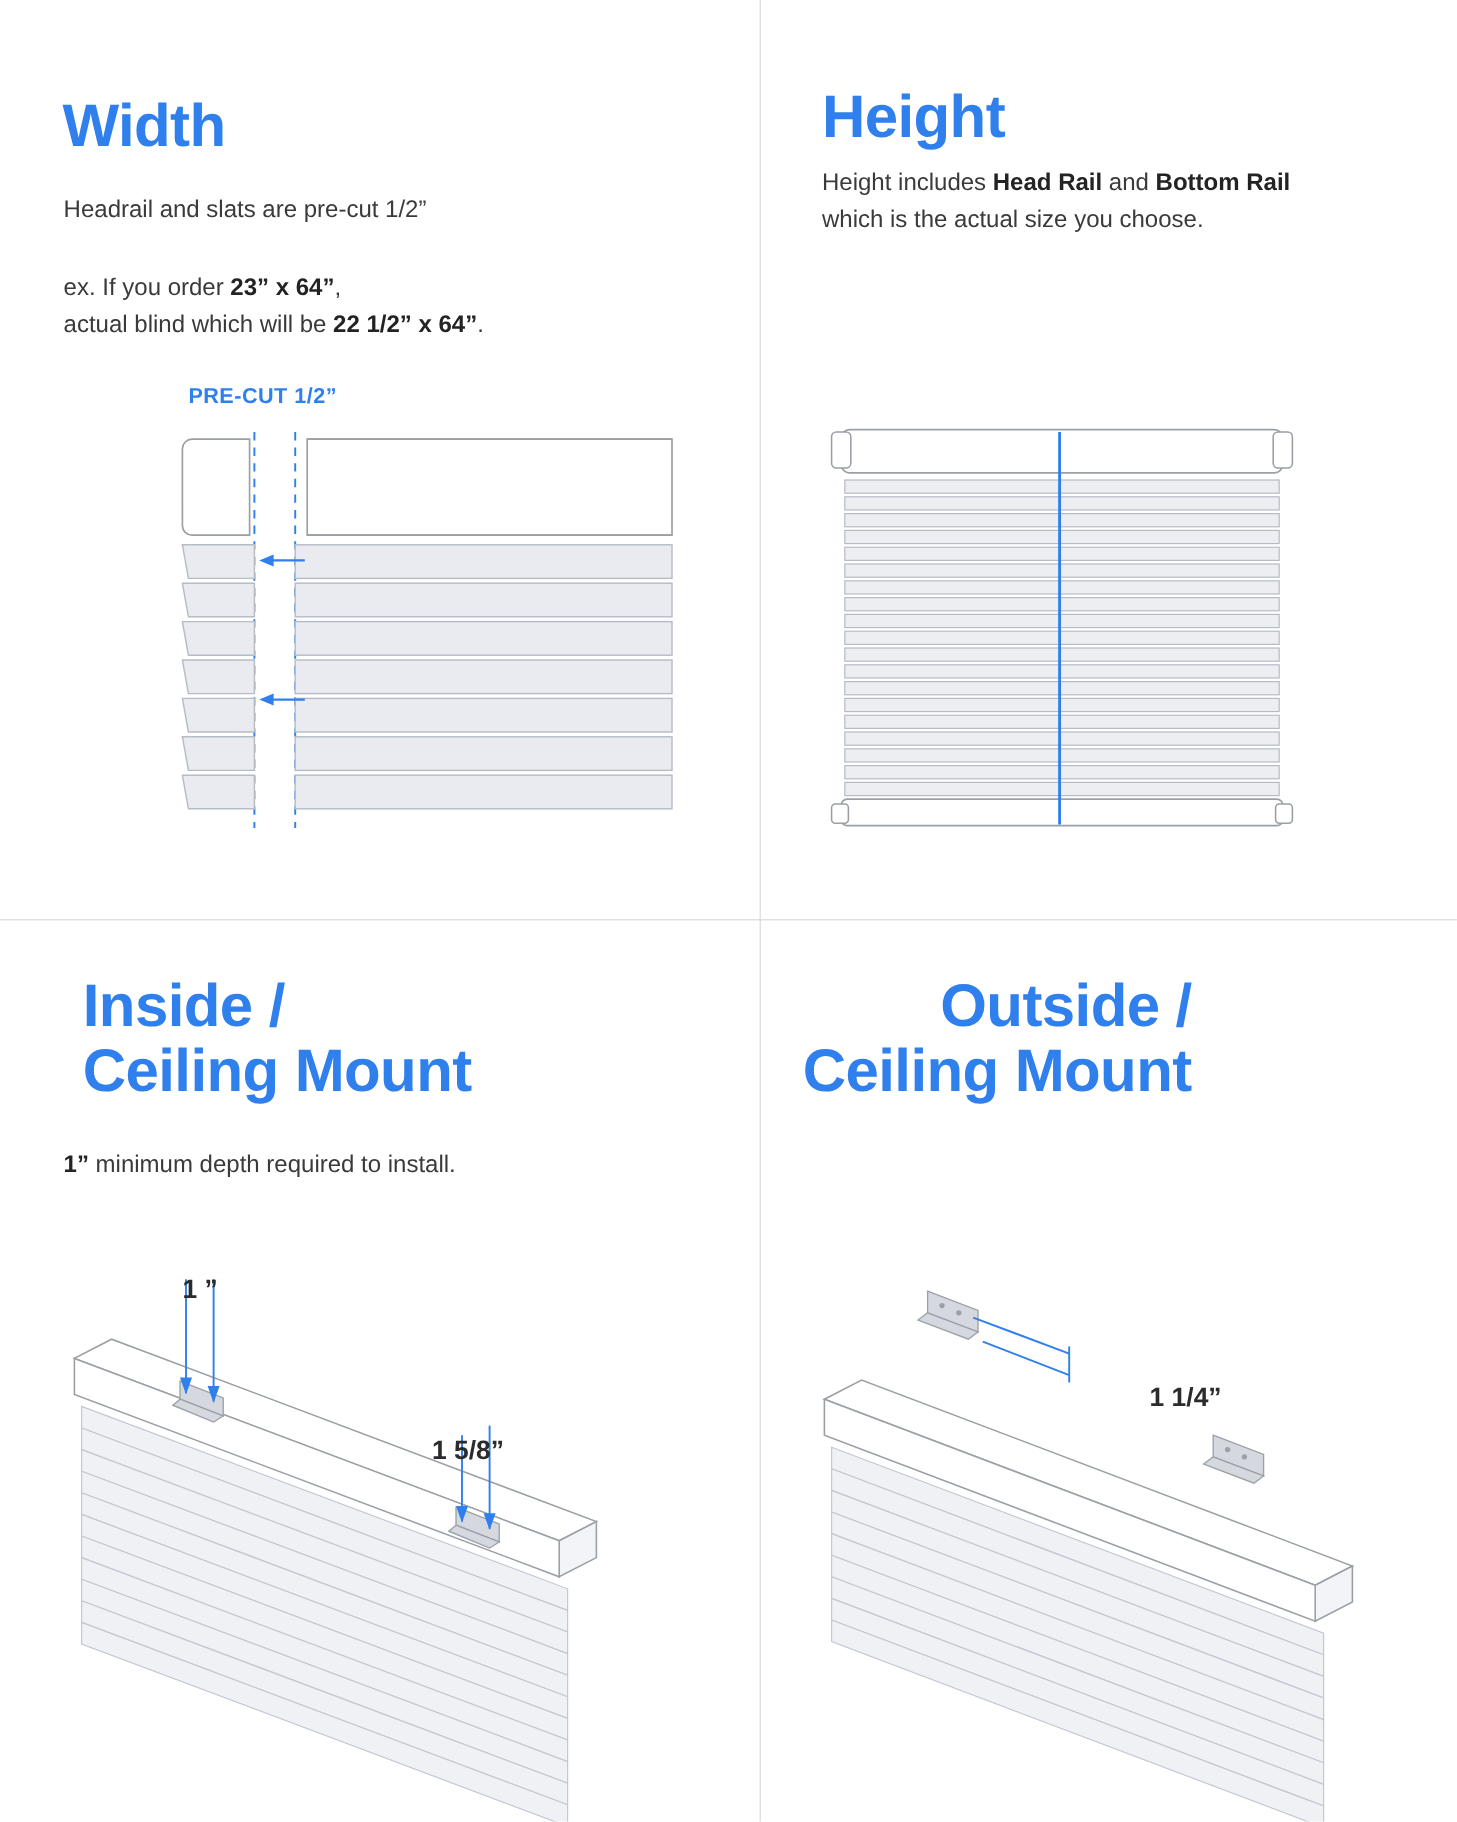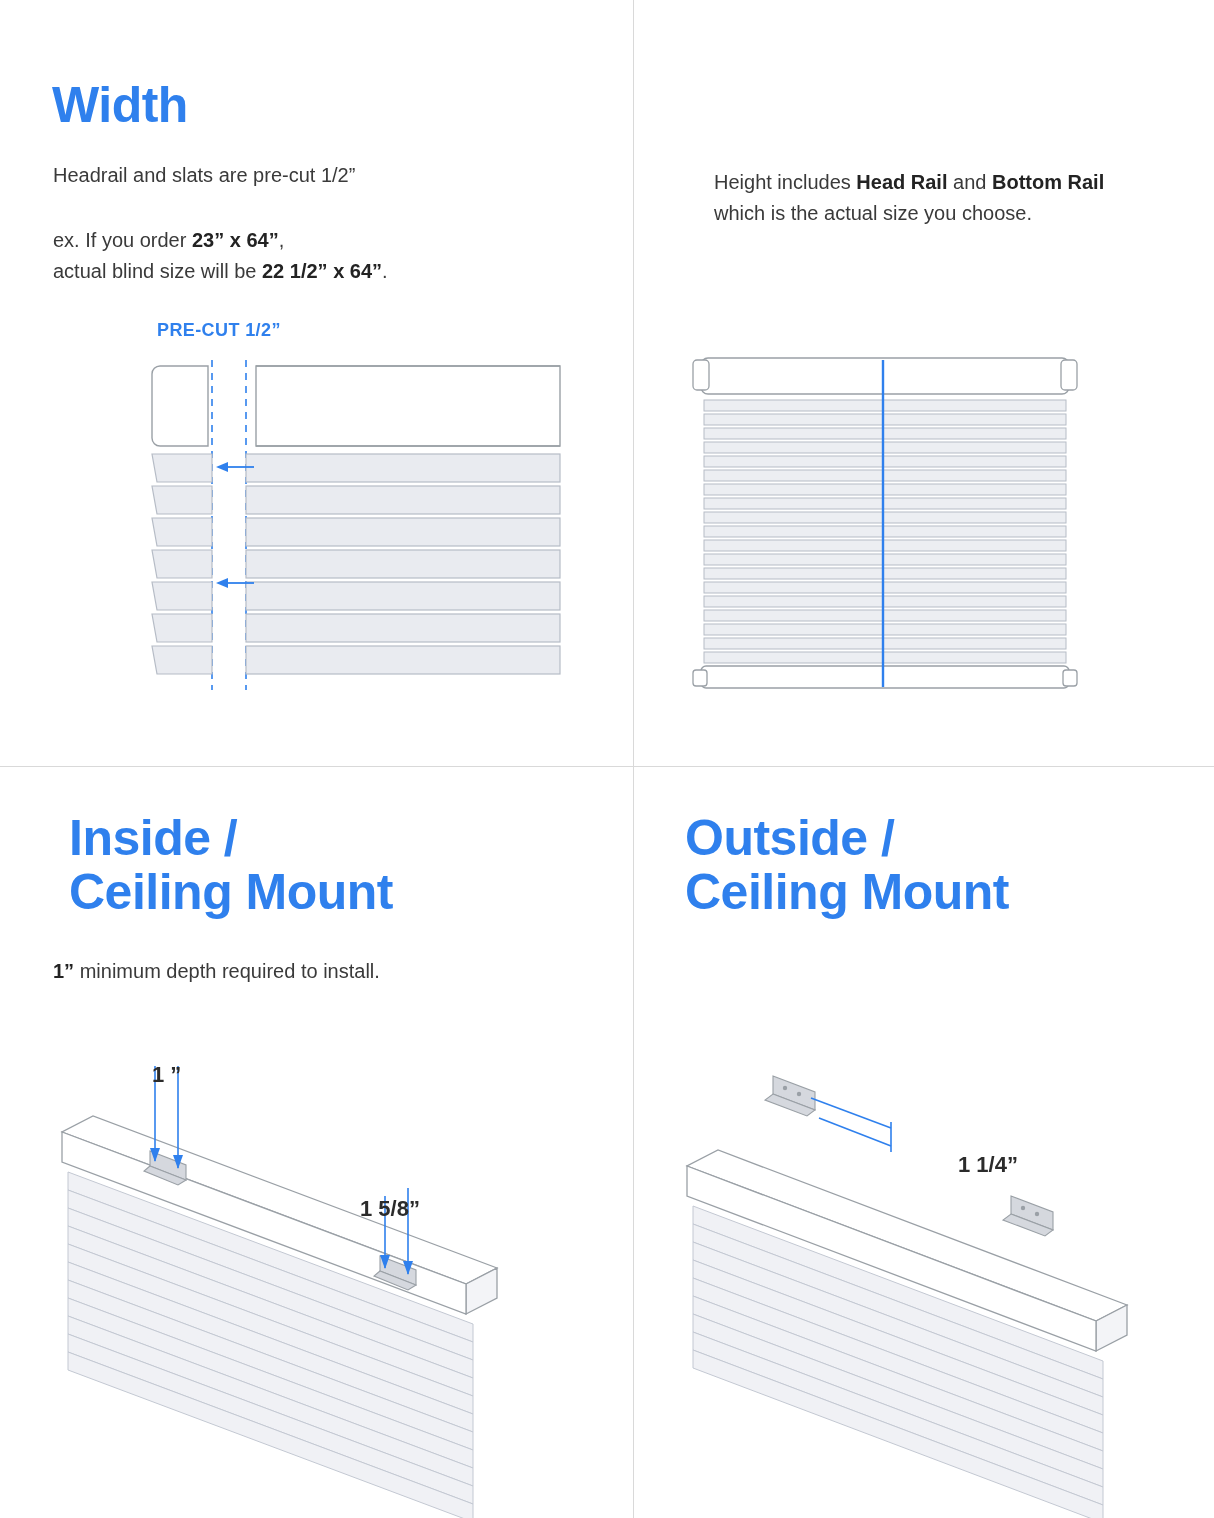--- a/index.html
+++ b/index.html
@@ -159,6 +159,7 @@
 
   <div class="panel p2">
     <div class="panel-inner">
+      <h1 class="title">Height</h1>
 
       <div class="body-text t1">
         <span>Height includes </span><b>Head Rail</b><span> and</span>

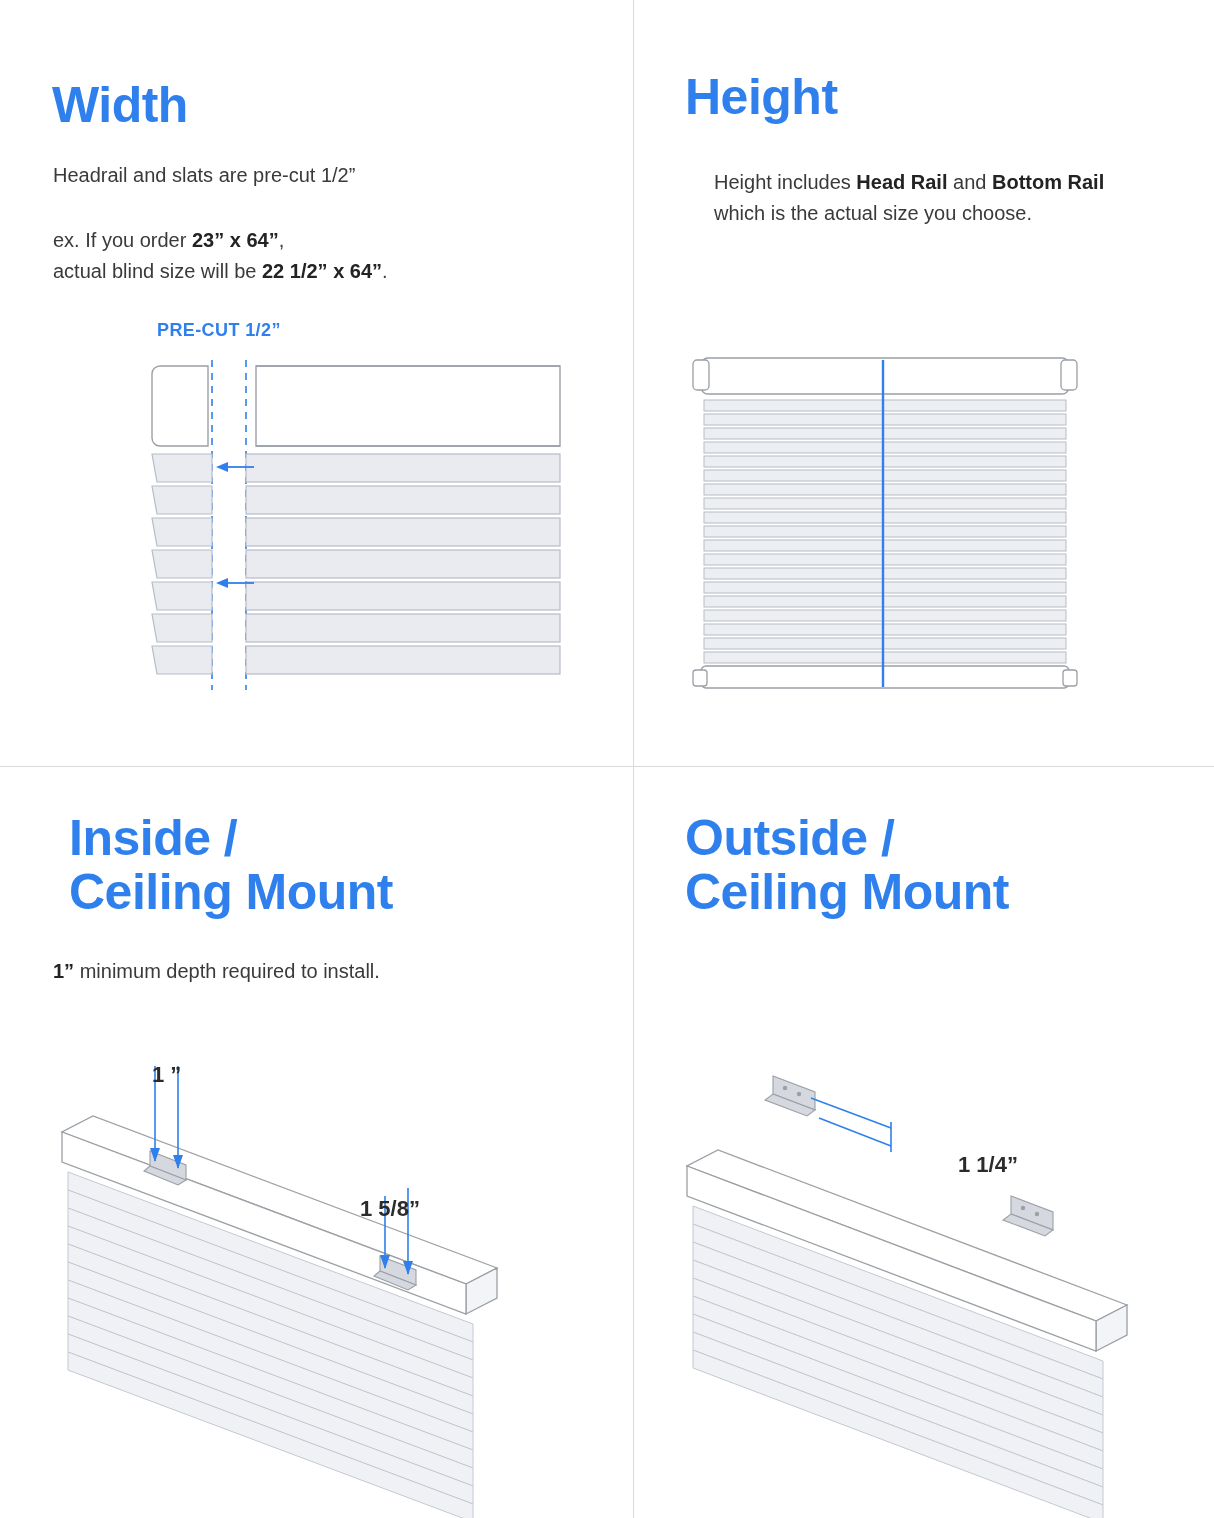--- a/index.html
+++ b/index.html
@@ -66,7 +66,7 @@
   }
   .p1 .t1 { position: absolute; left: 53px; top: 160px; width: 520px; }
   .p1 .t2 { position: absolute; left: 53px; top: 225px; width: 540px; }
-  .p2 .t1 { position: absolute; left: 52px; top: 167px; width: 400px; margin-left: 29px; }
+  .p2 .t1 { position: absolute; left: 52px; top: 137px; width: 400px; }
   .p3 .t1 { position: absolute; left: 53px; top: 190px; width: 520px; }
   .p3 .t2 { position: absolute; left: 53px; top: 255px; width: 520px; }
   .p4 .t1 { position: absolute; left: 52px; top: 190px; width: 400px; }

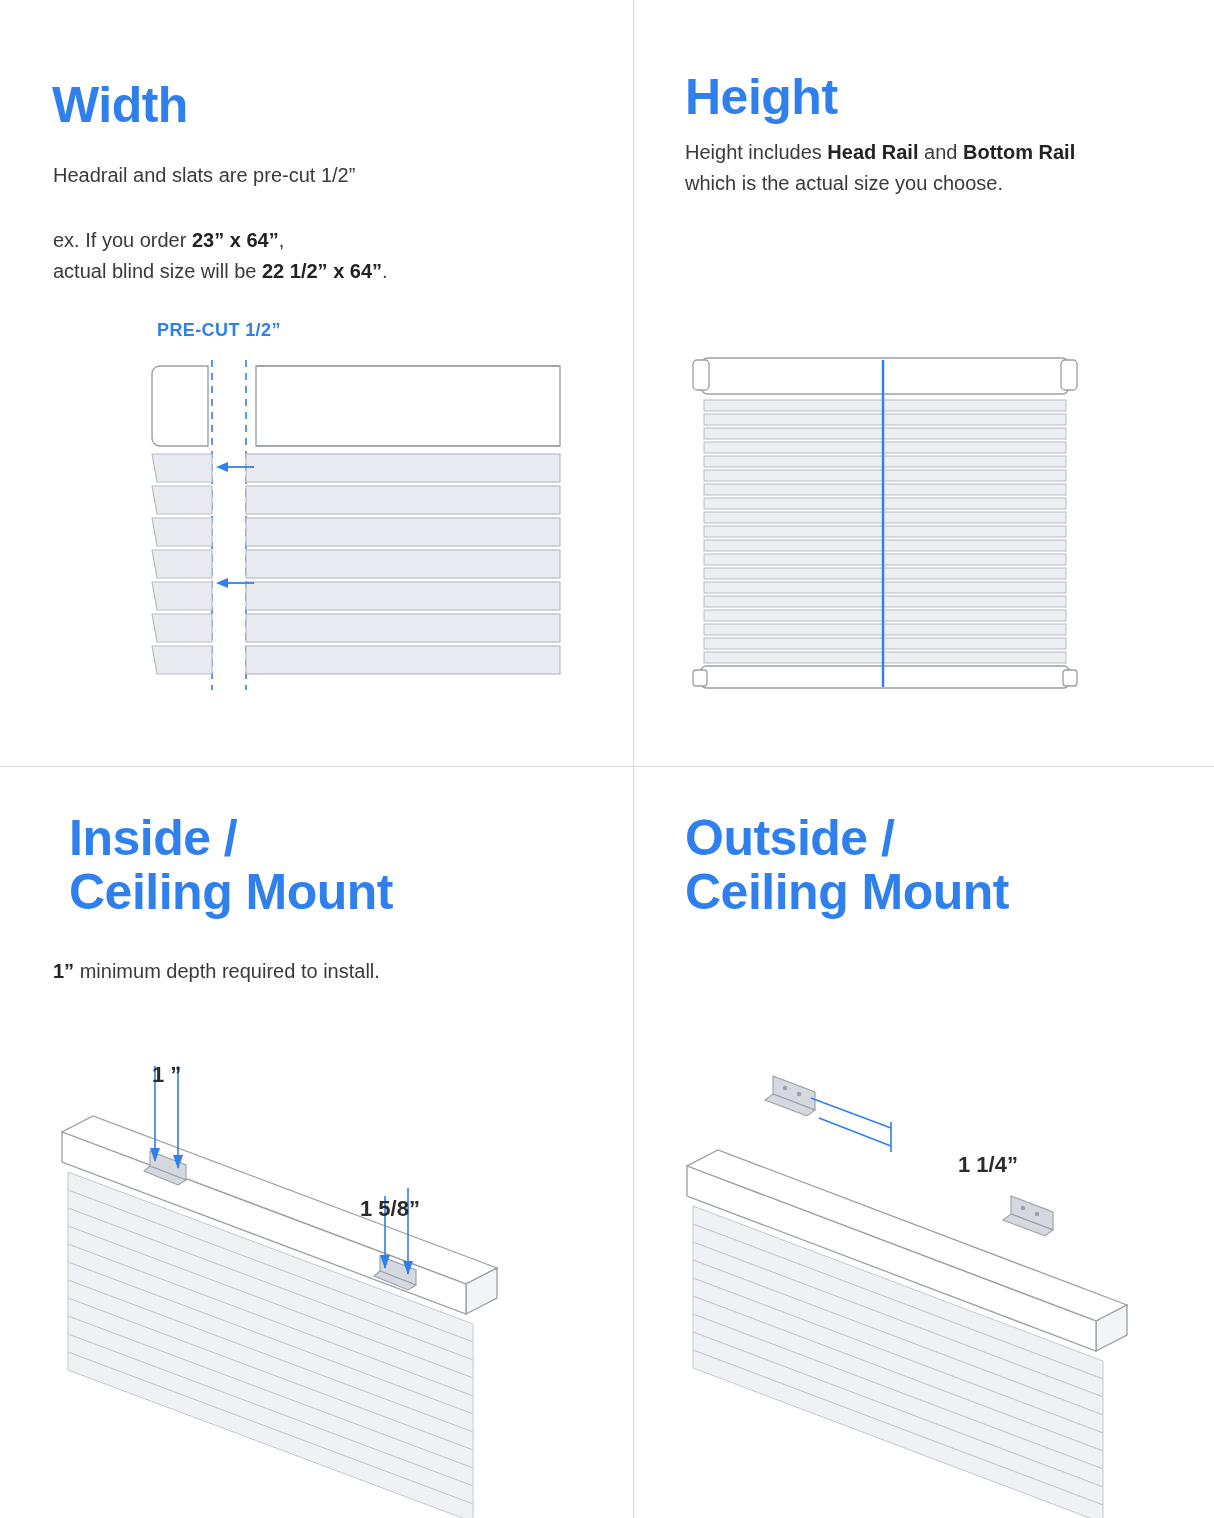--- a/index.html
+++ b/index.html
@@ -108,7 +108,7 @@
           <span>ex. If you order </span><b>23” x 64”</b><span>,</span>
         </div>
         <div>
-          <span>actual blind size will be </span><b>22 1/2” x 64”</b><span>.</span>
+          <span>actual blind which will be </span><b>22 1/2” x 64”</b><span>.</span>
         </div>
       </div>
 

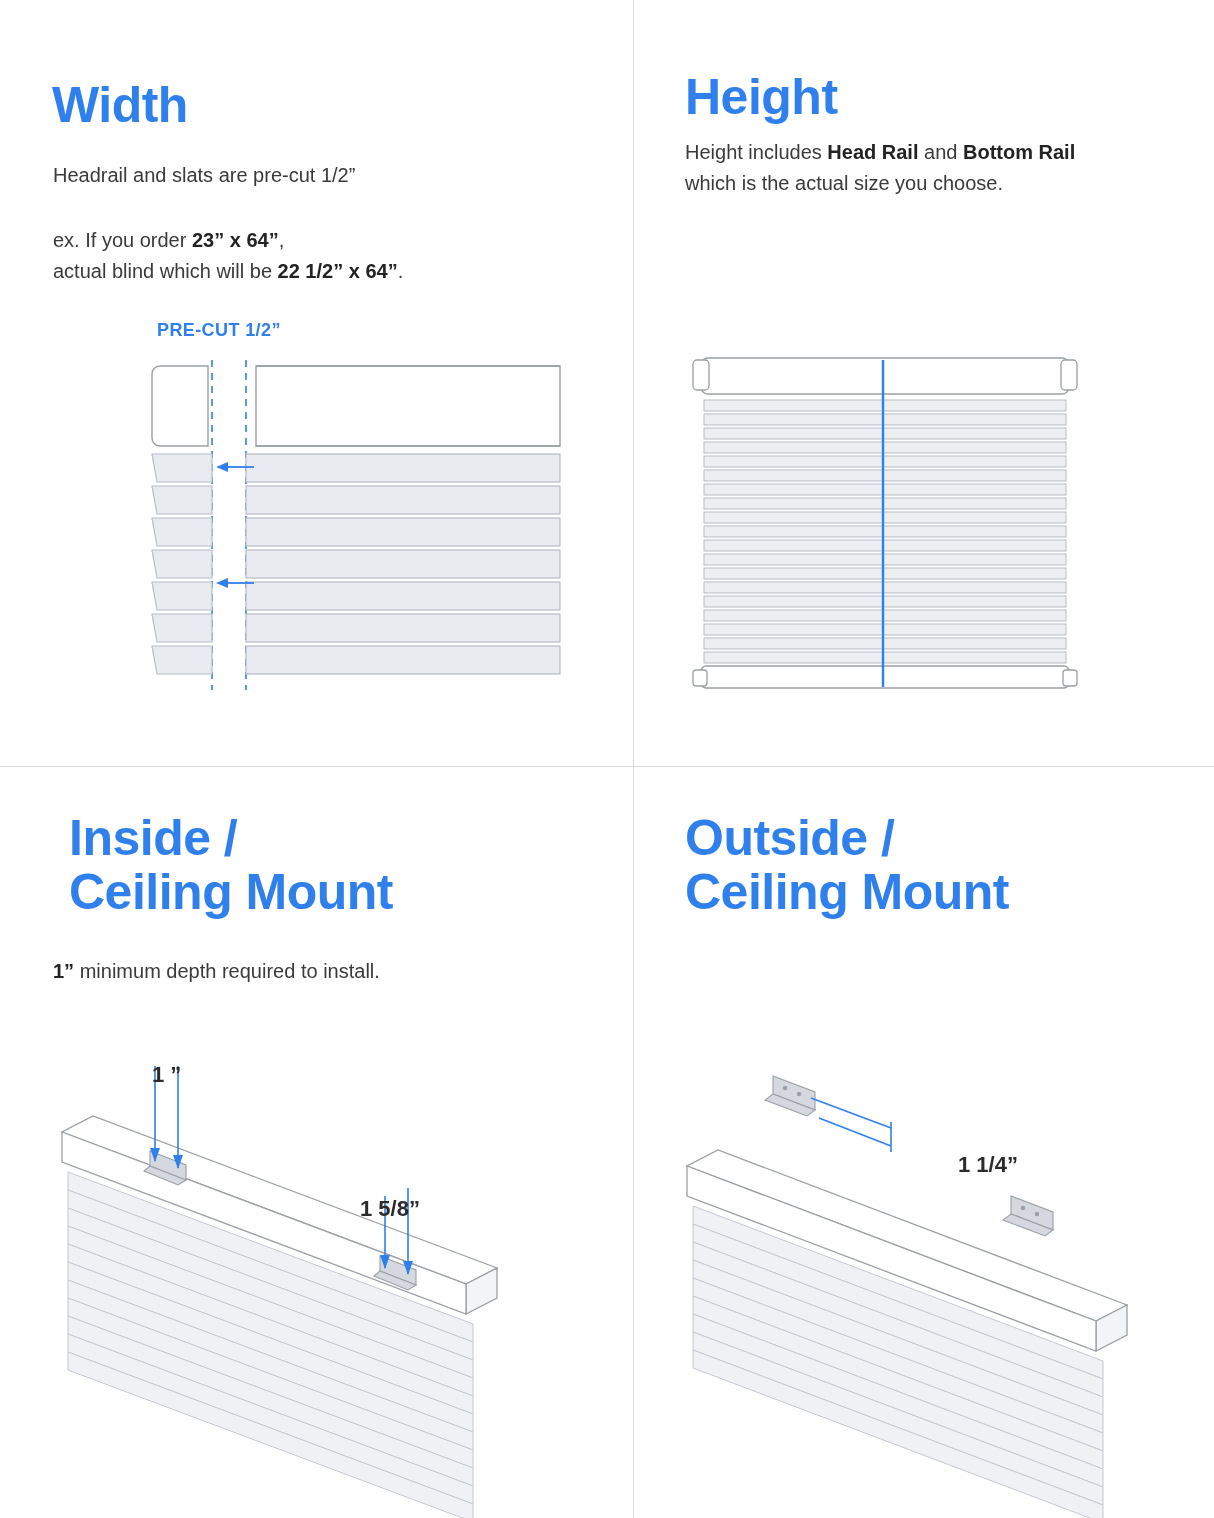--- a/index.html
+++ b/index.html
@@ -57,7 +57,7 @@
   .p1 .title { position: absolute; left: 52px; top: 78px; }
   .p2 .title { position: absolute; left: 52px; top: 70px; }
   .p3 .title { position: absolute; left: 56px; top: 45px; margin-left: 13px; }
-  .p4 .title { position: absolute; left: 52px; top: 45px; }
+  .p4 .title { position: absolute; left: 36px; top: 45px; text-align: right; }
 
   .body-text {
     font-size: 20px;

